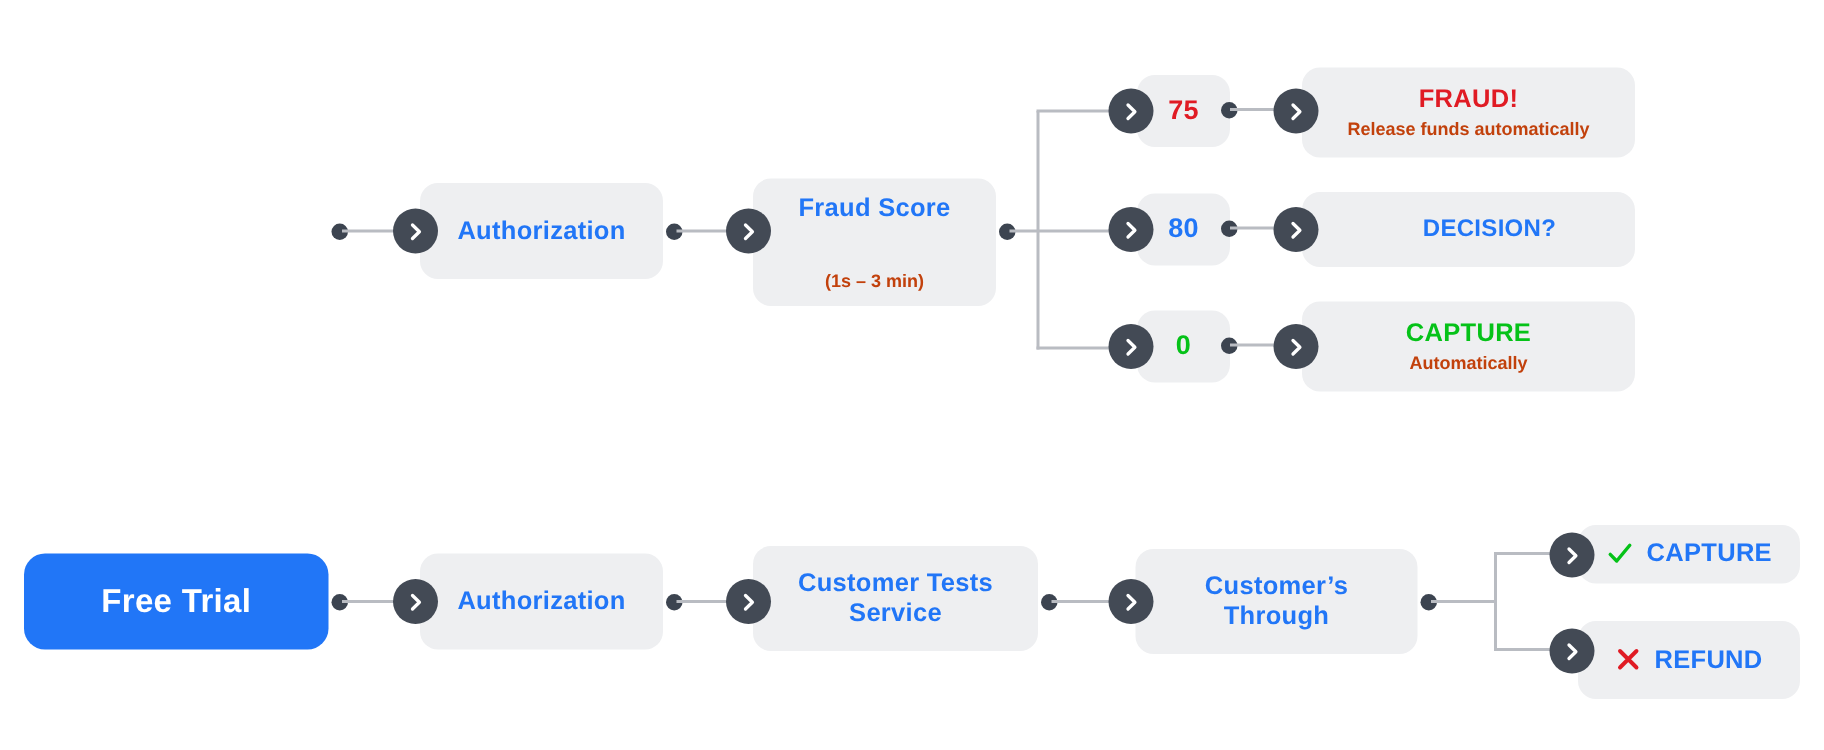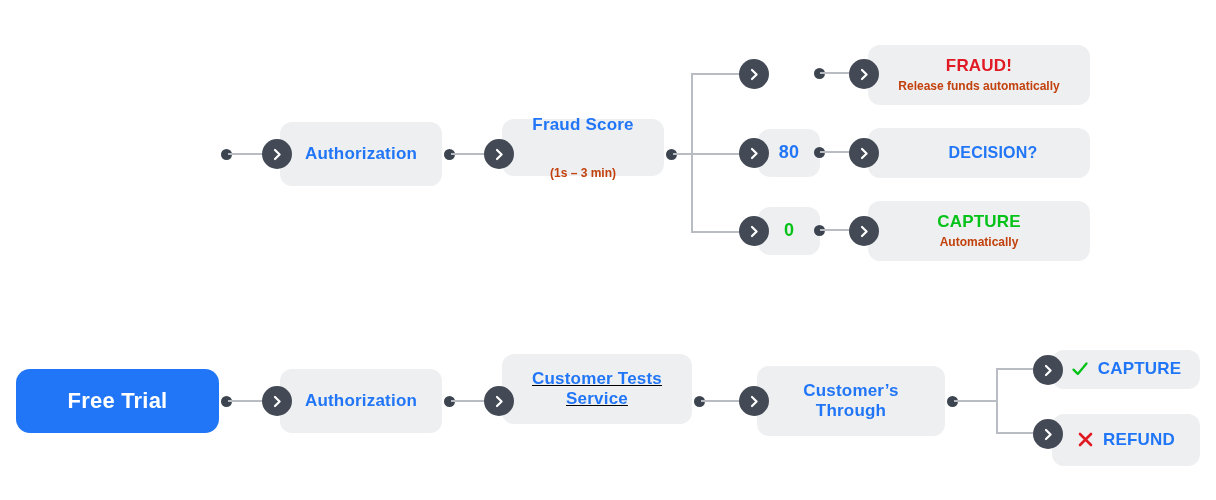--- a/index.html
+++ b/index.html
@@ -108,6 +108,9 @@
         <path d="M4 2 L8.6 6.5 L4 11" fill="none" stroke="#fff" stroke-width="2.2" stroke-linecap="round" stroke-linejoin="round"></path>
       </svg>
   </div>
+  <div class="node" style="left:758px;top:50px;width:62px;height:48px;">
+    <div class="title t-red" style="font-size:18px;">75</div>
+  </div>
   <div class="dot" style="left:814px;top:68px;"></div>
   <div class="line-h" style="left:820px;top:72px;width:35px;"></div>
   <div class="chev" style="left:849px;top:59px;">

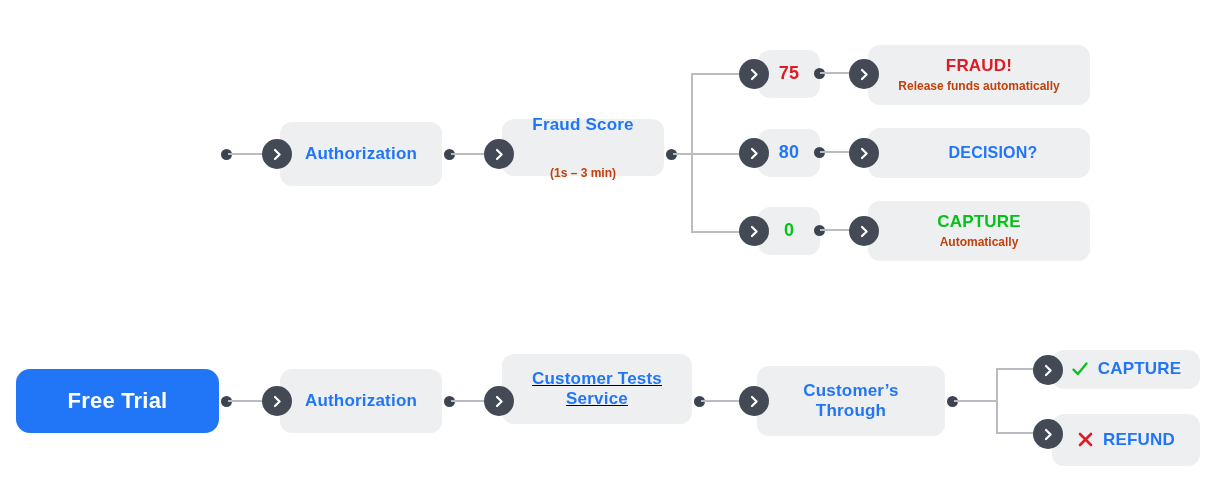--- a/index.html
+++ b/index.html
@@ -92,7 +92,7 @@
       </svg>
   </div>
 
-  <div class="node" style="left:502px;top:119px;width:162px;height:57px;gap:28px;">
+  <div class="node" style="left:502px;top:119px;width:162px;height:85px;gap:28px;">
     <div class="title t-blue" style="font-size:17px;">Fraud Score</div>
     <div class="sub" style="font-size:12px;">(1s – 3 min)</div>
   </div>

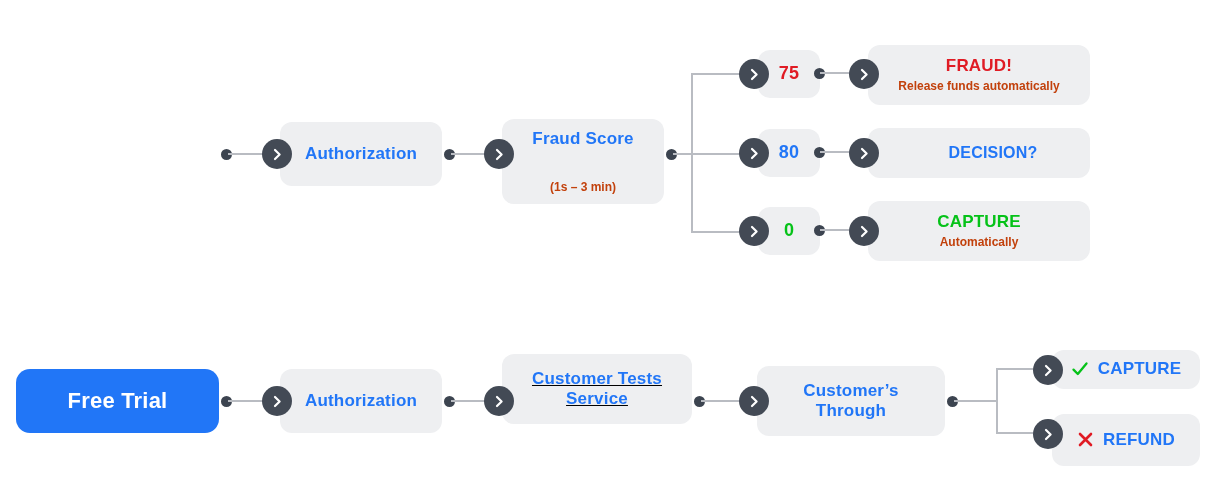--- a/index.html
+++ b/index.html
@@ -186,7 +186,7 @@
       </svg>
   </div>
 
-  <div class="node" style="left:502px;top:354px;width:190px;height:70px;text-decoration:underline;">
+  <div class="node" style="left:502px;top:364px;width:190px;height:70px;">
     <div class="title t-blue" style="font-size:17px;">Customer Tests
 Service</div>
   </div>

